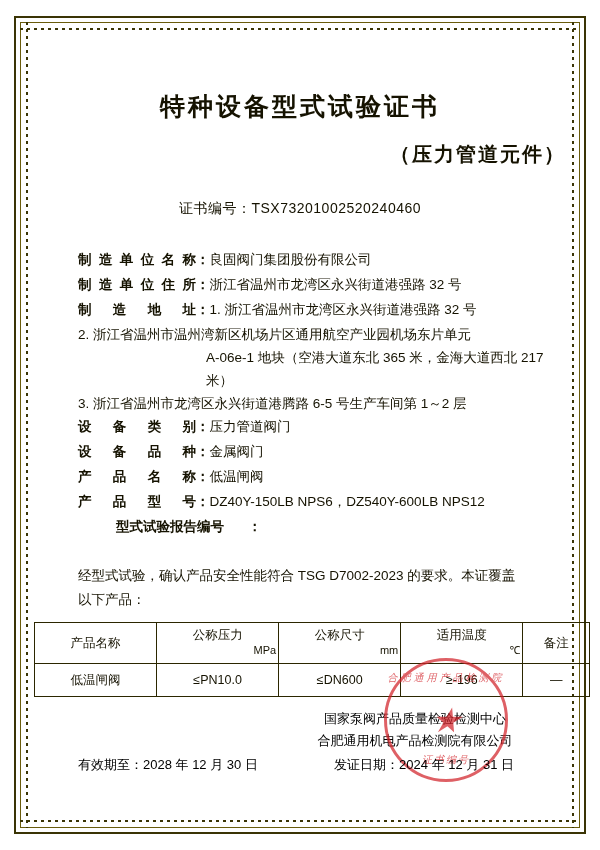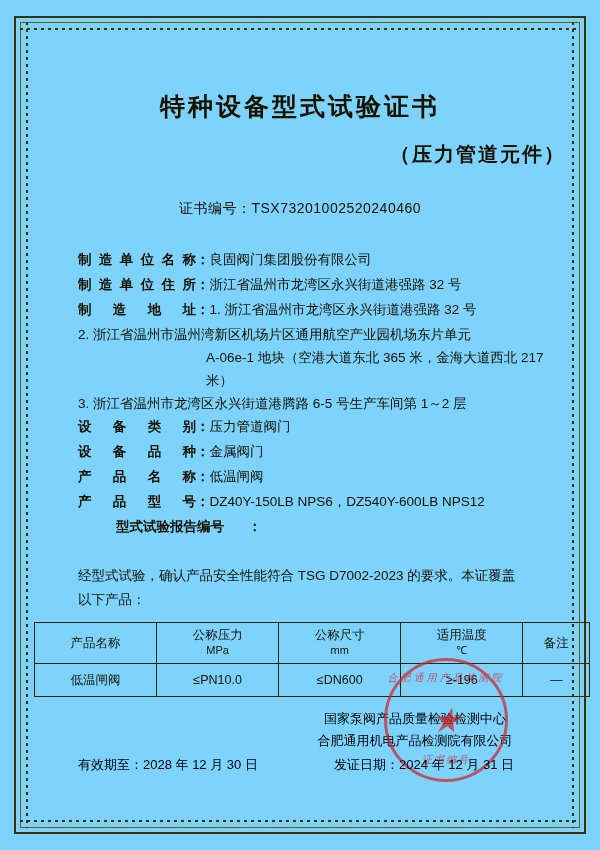--- a/index.html
+++ b/index.html
@@ -17,7 +17,7 @@
     position: relative;
     width: 600px;
     height: 850px;
-    background: #7dd3fc;
+    background: #ffffff;
     box-sizing: border-box;
   }
   

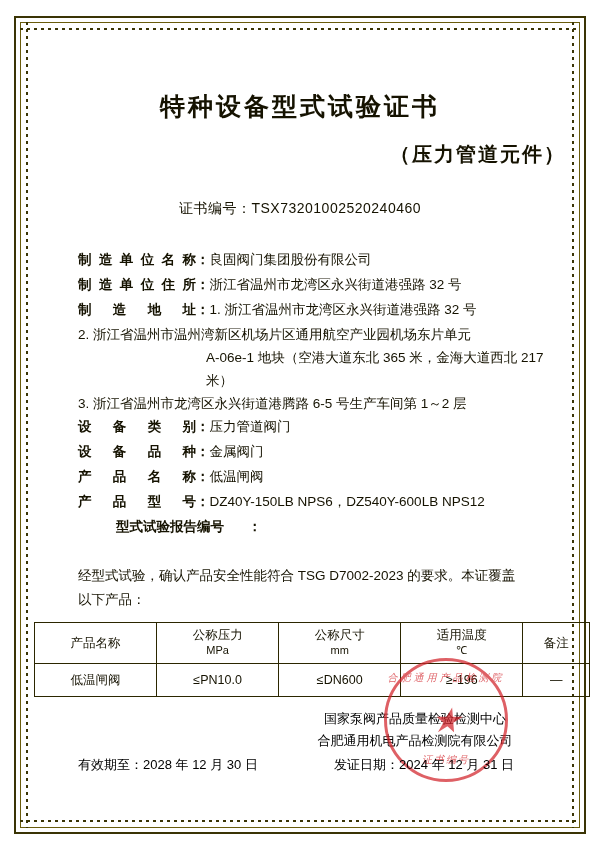--- a/index.html
+++ b/index.html
@@ -151,6 +151,7 @@
   .unit {
     font-size: 11px;
     display: block;
+    text-align: right;
   }
   .issuer {
     position: absolute;

